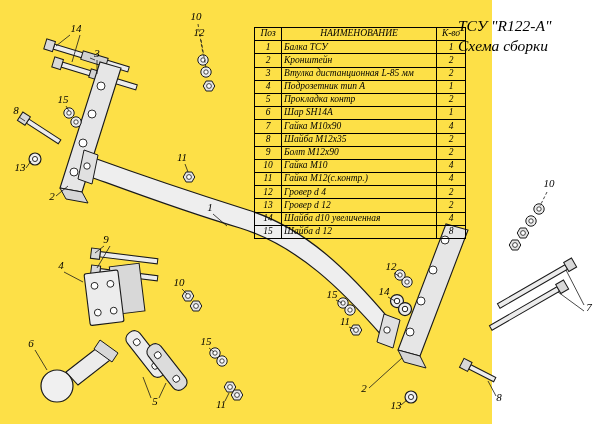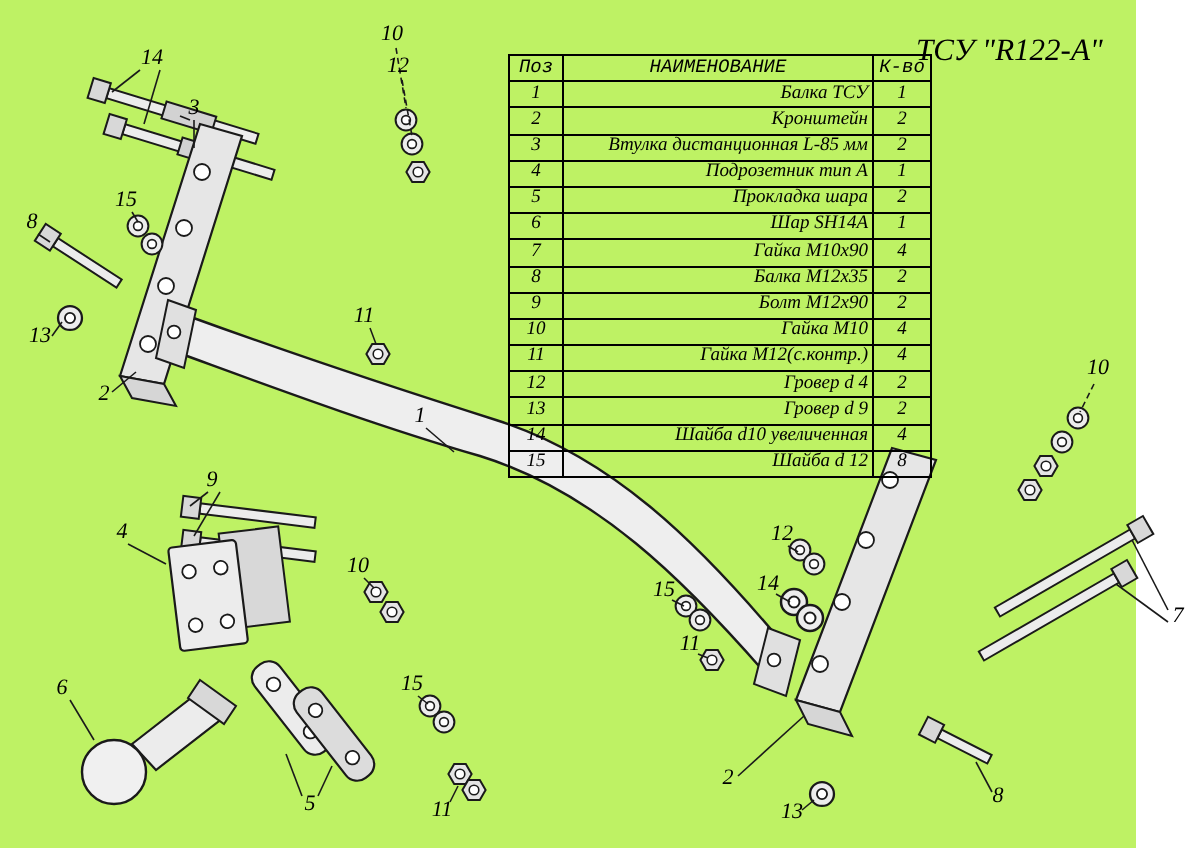--- a/index.html
+++ b/index.html
@@ -4,7 +4,7 @@
 <style>
   html,body{margin:0;padding:0;background:#ffffff;}
   body{width:600px;height:424px;overflow:hidden;}
-  .canvas{position:relative;width:568px;height:424px;background:#bef264;
+  .canvas{position:relative;width:492px;height:424px;background:#fde047;
           font-family:"Liberation Serif",serif;color:#000;}
   svg.diagram{position:absolute;left:0;top:0;}
   

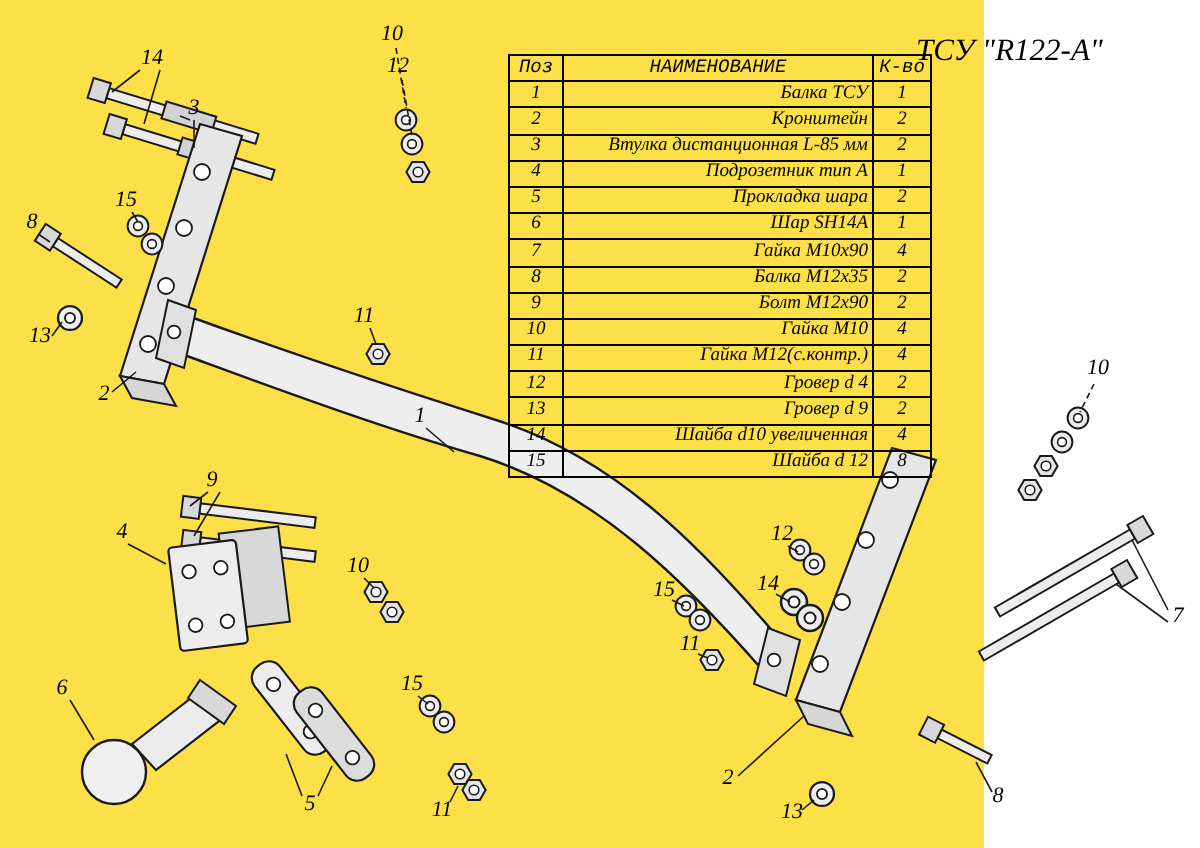--- a/index.html
+++ b/index.html
@@ -12,7 +12,7 @@
   table.parts{border-collapse:collapse;font-style:italic;font-size:9.5px;color:#000;}
   table.parts th,table.parts td{border:1px solid #000;padding:0 2px;height:12.2px;
       line-height:1;font-weight:normal;white-space:nowrap;}
-  table.parts th{text-align:center;font-family:Liberation Mono, monospace;}
+  table.parts th{text-align:center;}
   td.c-pos{width:22px;text-align:center;}
   td.c-name{width:150px;text-align:right;}
   td.c-qty{width:24px;text-align:center;}

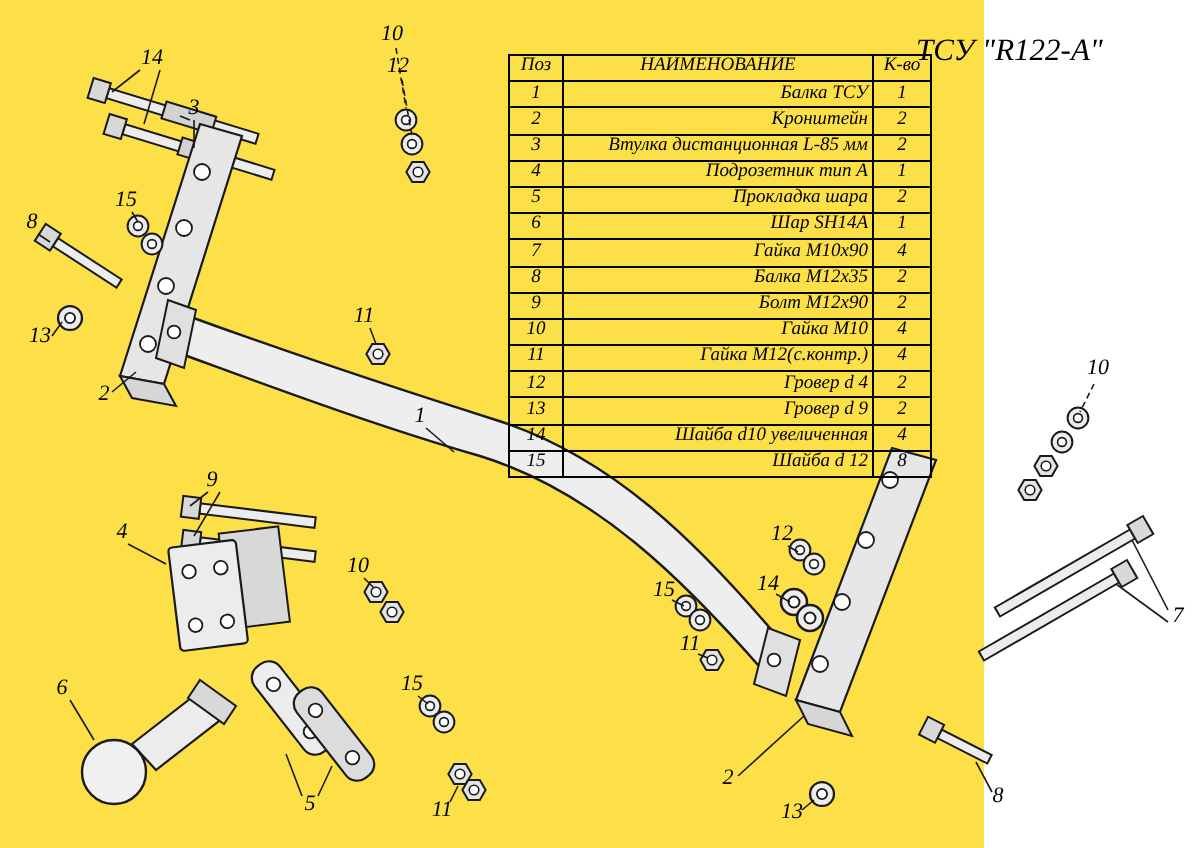--- a/index.html
+++ b/index.html
@@ -14,7 +14,7 @@
       line-height:1;font-weight:normal;white-space:nowrap;}
   table.parts th{text-align:center;}
   td.c-pos{width:22px;text-align:center;}
-  td.c-name{width:150px;text-align:right;}
+  td.c-name{width:150px;text-align:left;}
   td.c-qty{width:24px;text-align:center;}
   th.c-pos{width:22px;} th.c-name{width:150px;} th.c-qty{width:24px;}
   

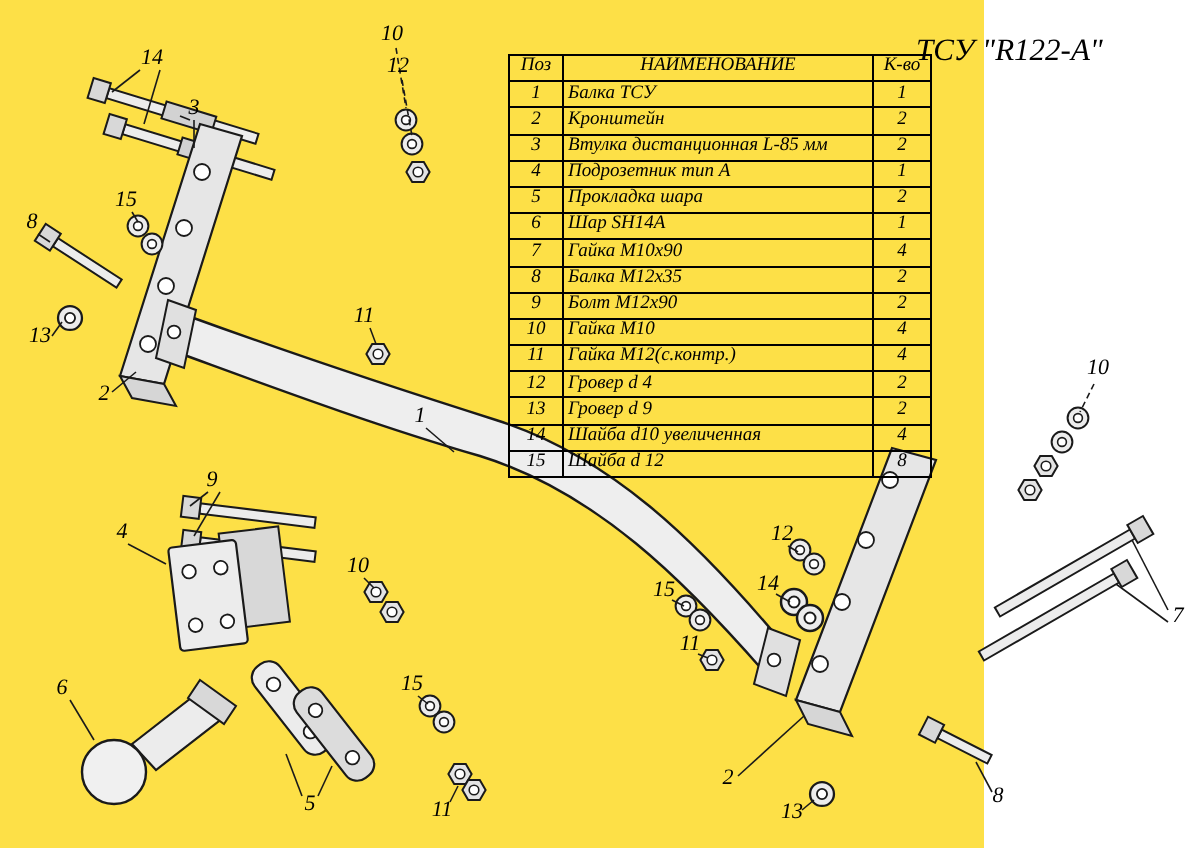--- a/index.html
+++ b/index.html
@@ -316,6 +316,7 @@
 
   <div class="title">
     <div>ТСУ "R122-A"</div>
+    <div>Схема сборки</div>
   </div>
 
 </div>

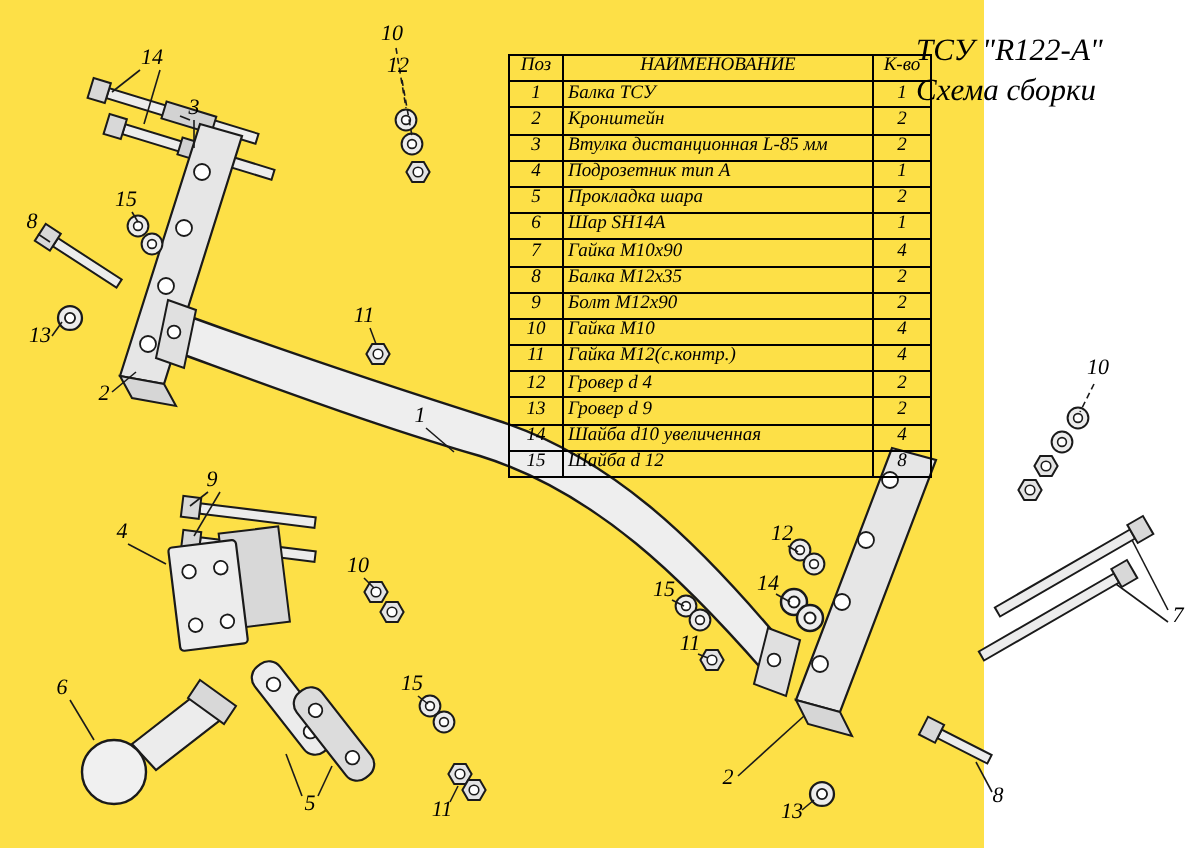--- a/index.html
+++ b/index.html
@@ -257,7 +257,7 @@
           </tr>
         <tr>
             <td class="c-pos">5</td>
-            <td class="c-name">Прокладка шара</td>
+            <td class="c-name">Прокладка контр</td>
             <td class="c-qty">2</td>
           </tr>
         <tr>

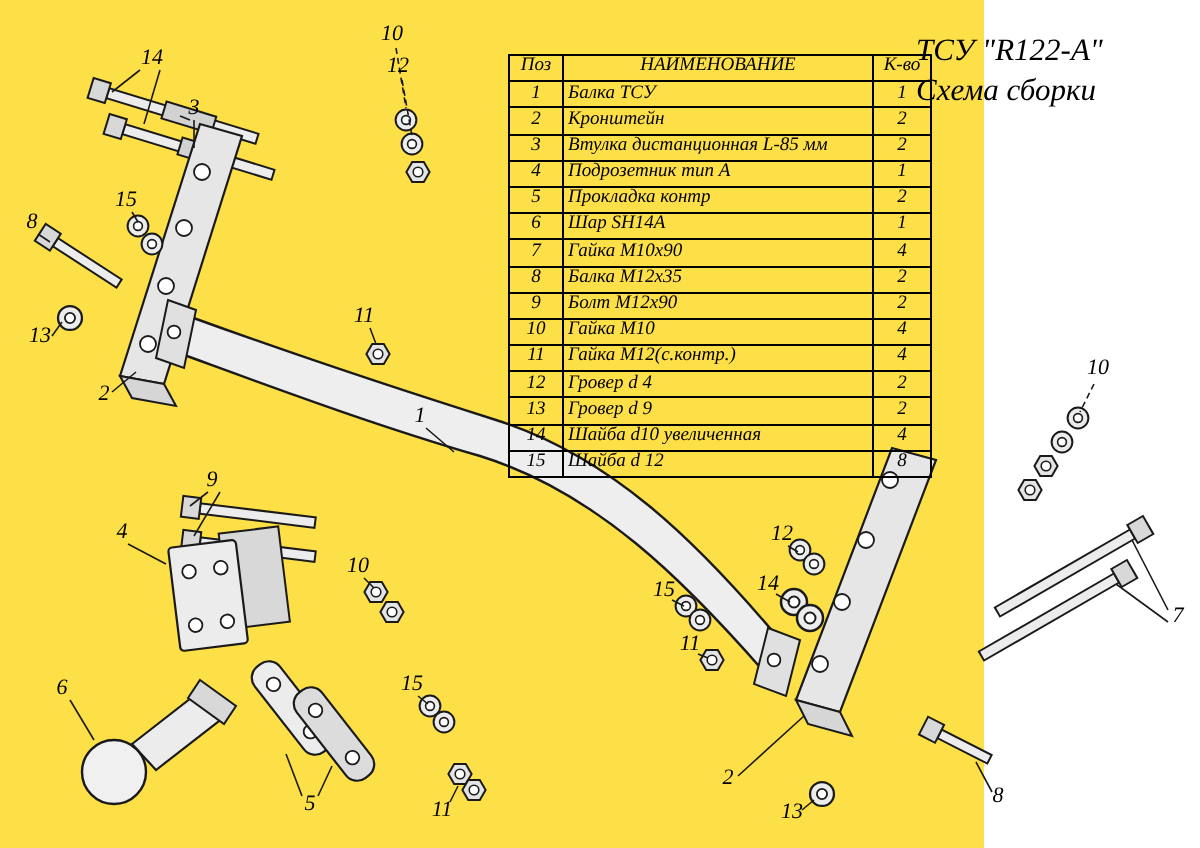--- a/index.html
+++ b/index.html
@@ -272,7 +272,7 @@
           </tr>
         <tr>
             <td class="c-pos">8</td>
-            <td class="c-name">Балка М12х35</td>
+            <td class="c-name">Шайба М12х35</td>
             <td class="c-qty">2</td>
           </tr>
         <tr>

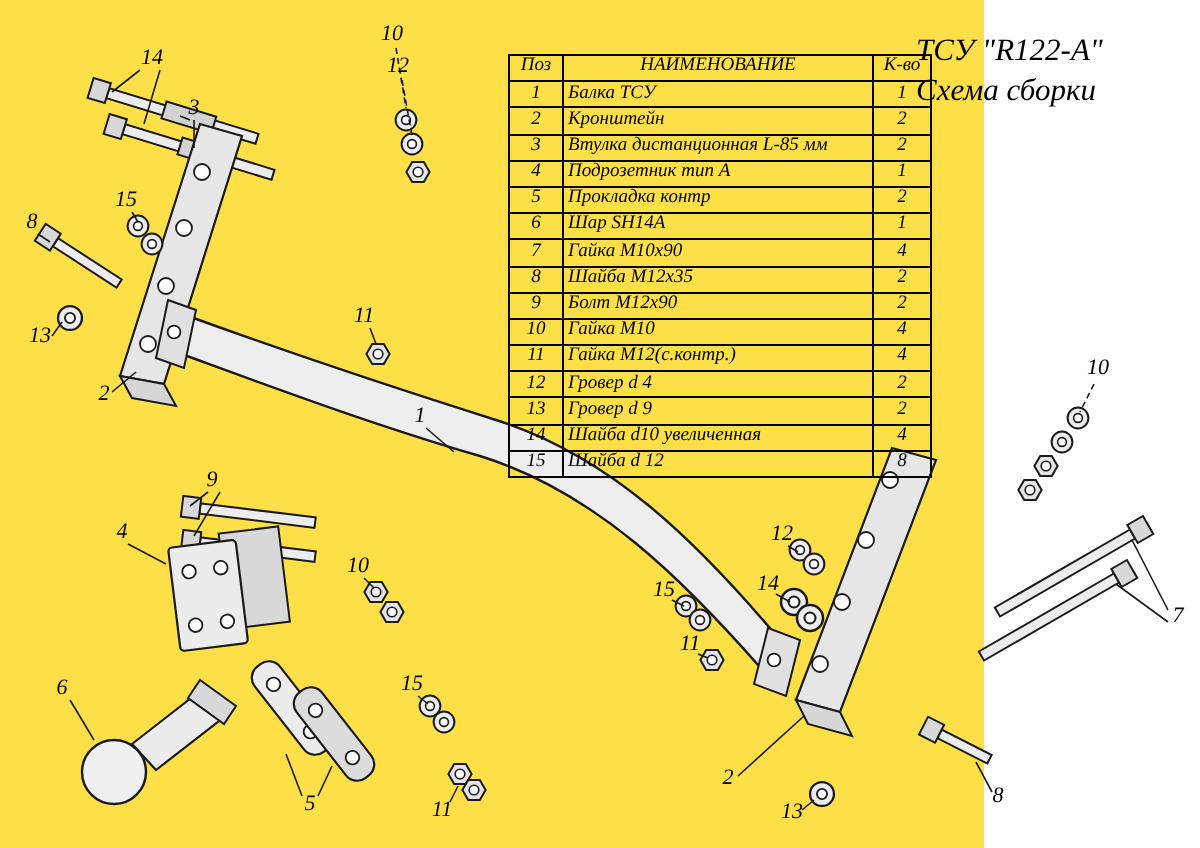--- a/index.html
+++ b/index.html
@@ -297,7 +297,7 @@
           </tr>
         <tr>
             <td class="c-pos">13</td>
-            <td class="c-name">Гровер d 9</td>
+            <td class="c-name">Гровер d 12</td>
             <td class="c-qty">2</td>
           </tr>
         <tr>

